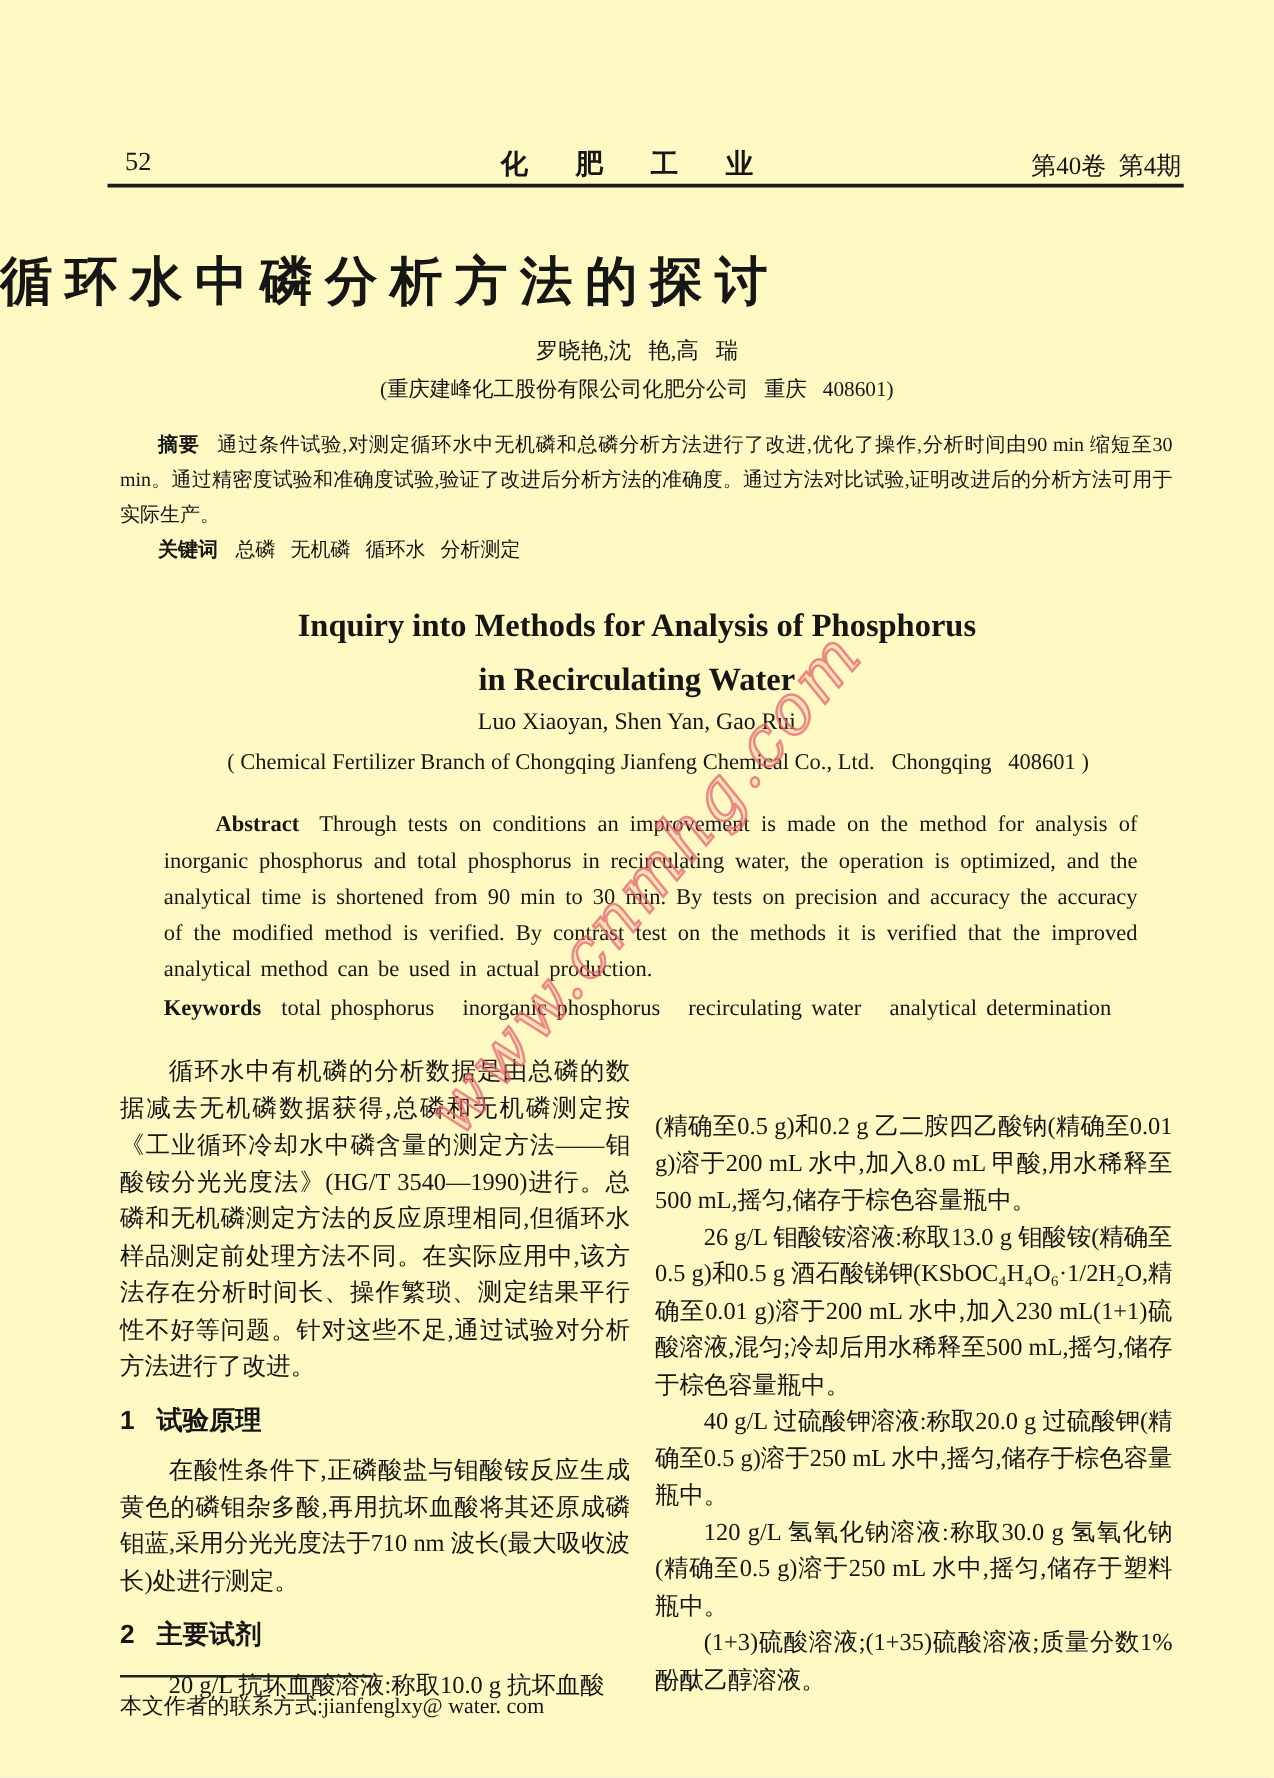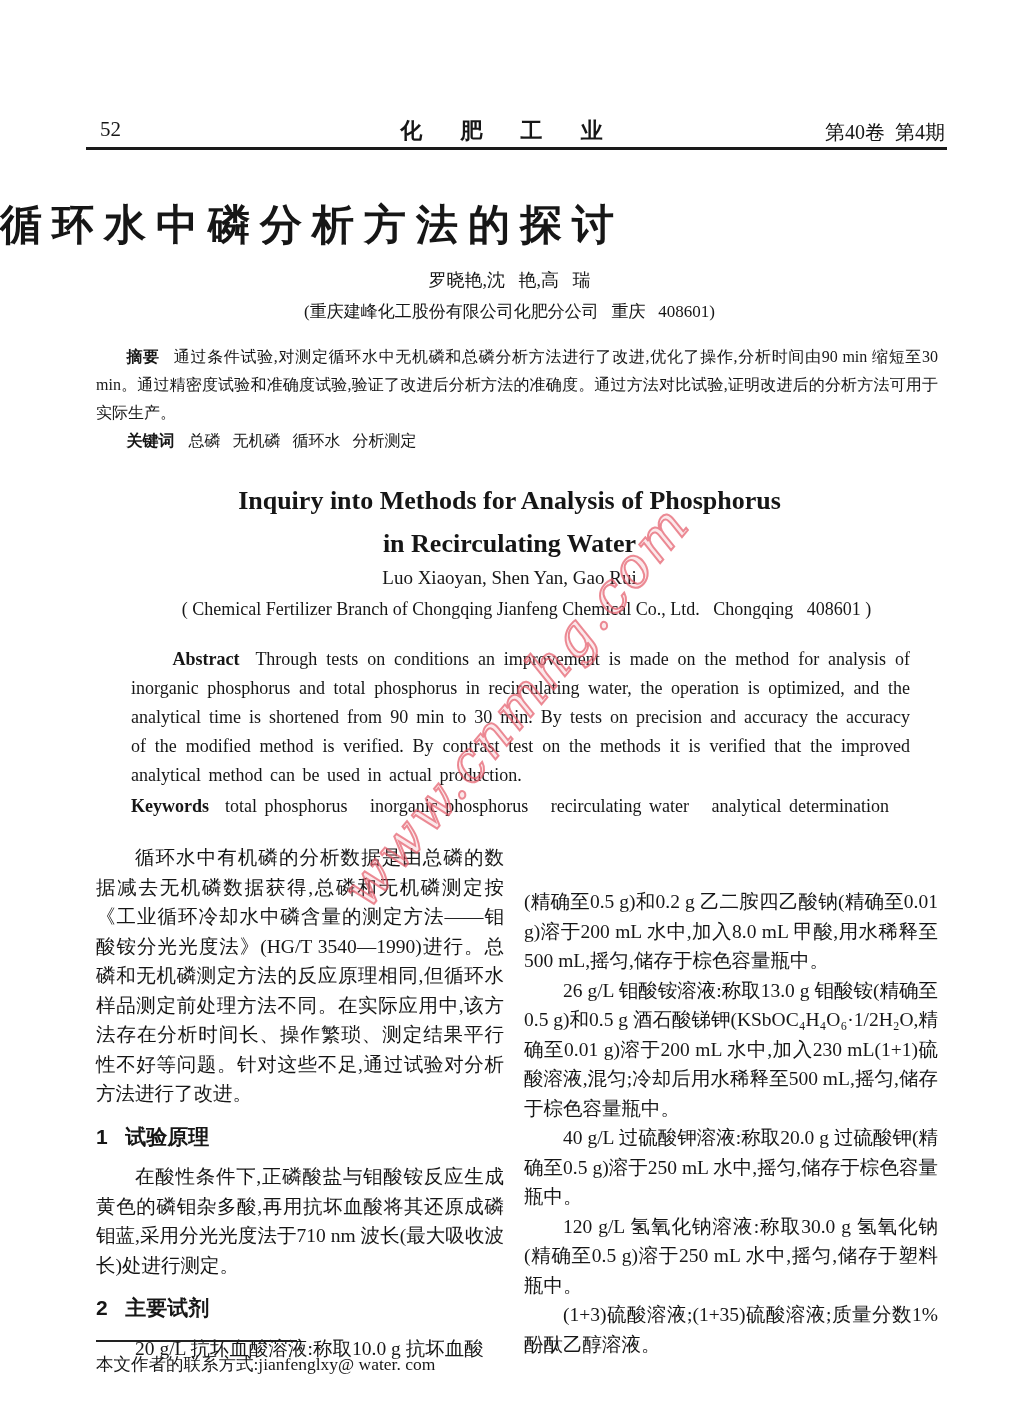--- a/index.html
+++ b/index.html
@@ -6,7 +6,7 @@
   html, body { background:#e9e9e9; }
   .page {
     position:relative; width:1019px; height:1422px; margin:0 auto;
-    background:#ffffff; color:#161616; overflow:hidden;
+    background:#fef9c3; color:#161616; overflow:hidden;
     font-family:"Liberation Serif","DejaVu Serif",serif;
   }
   .pre { white-space:pre-wrap; }

